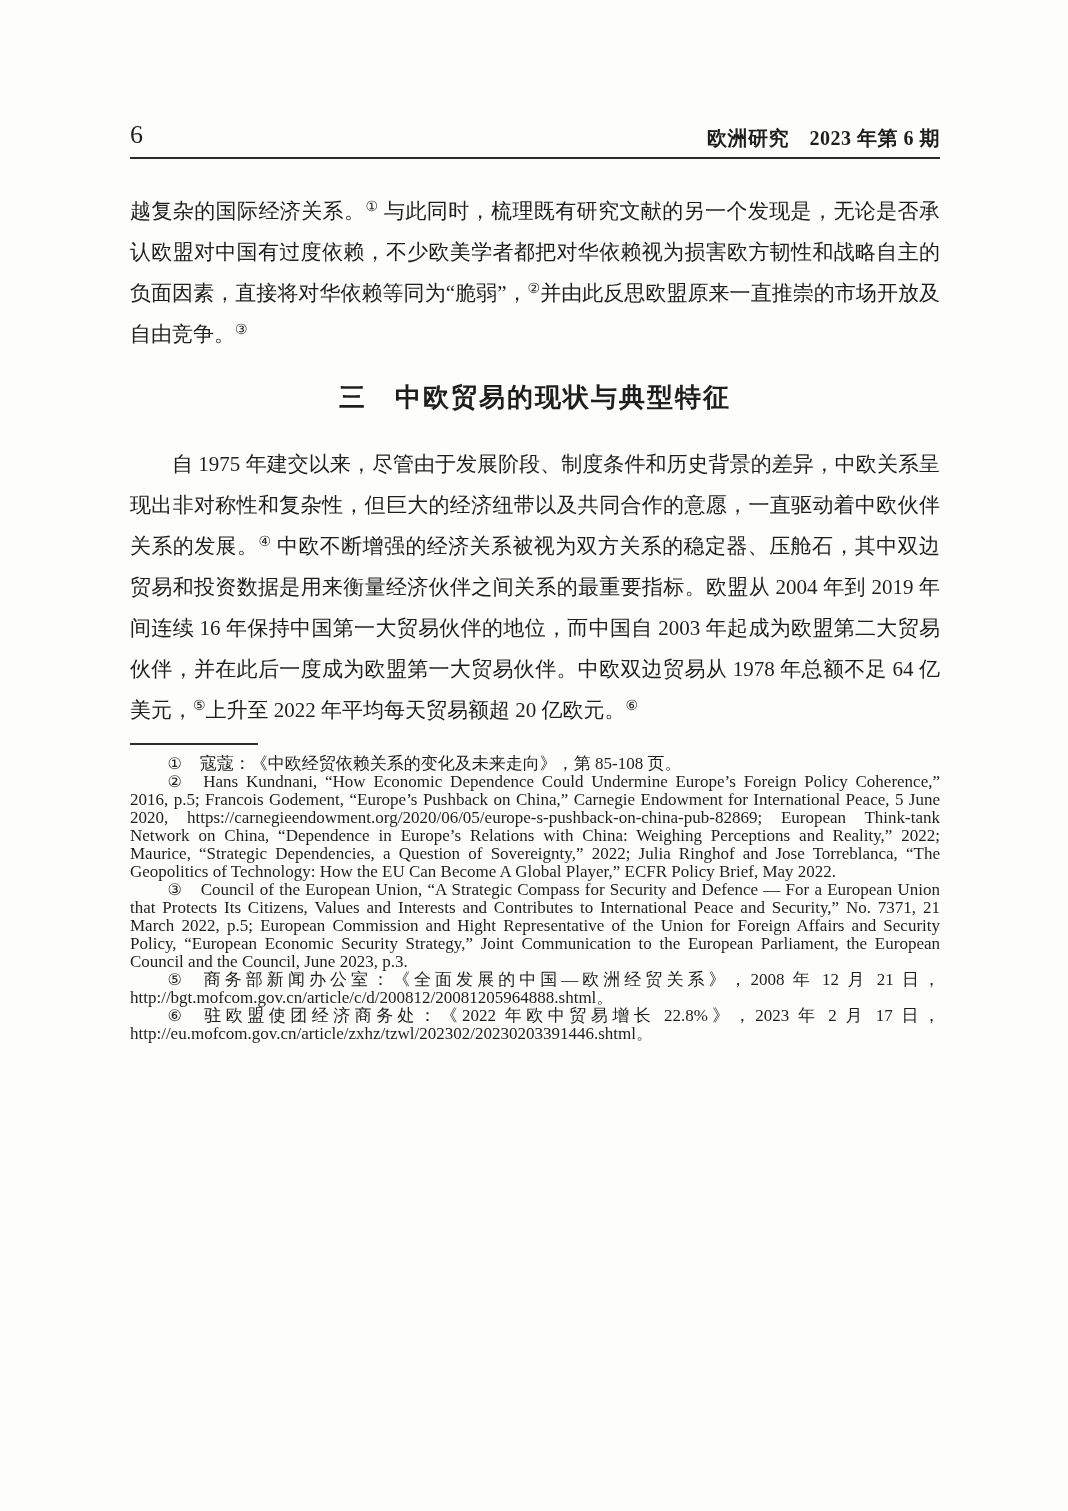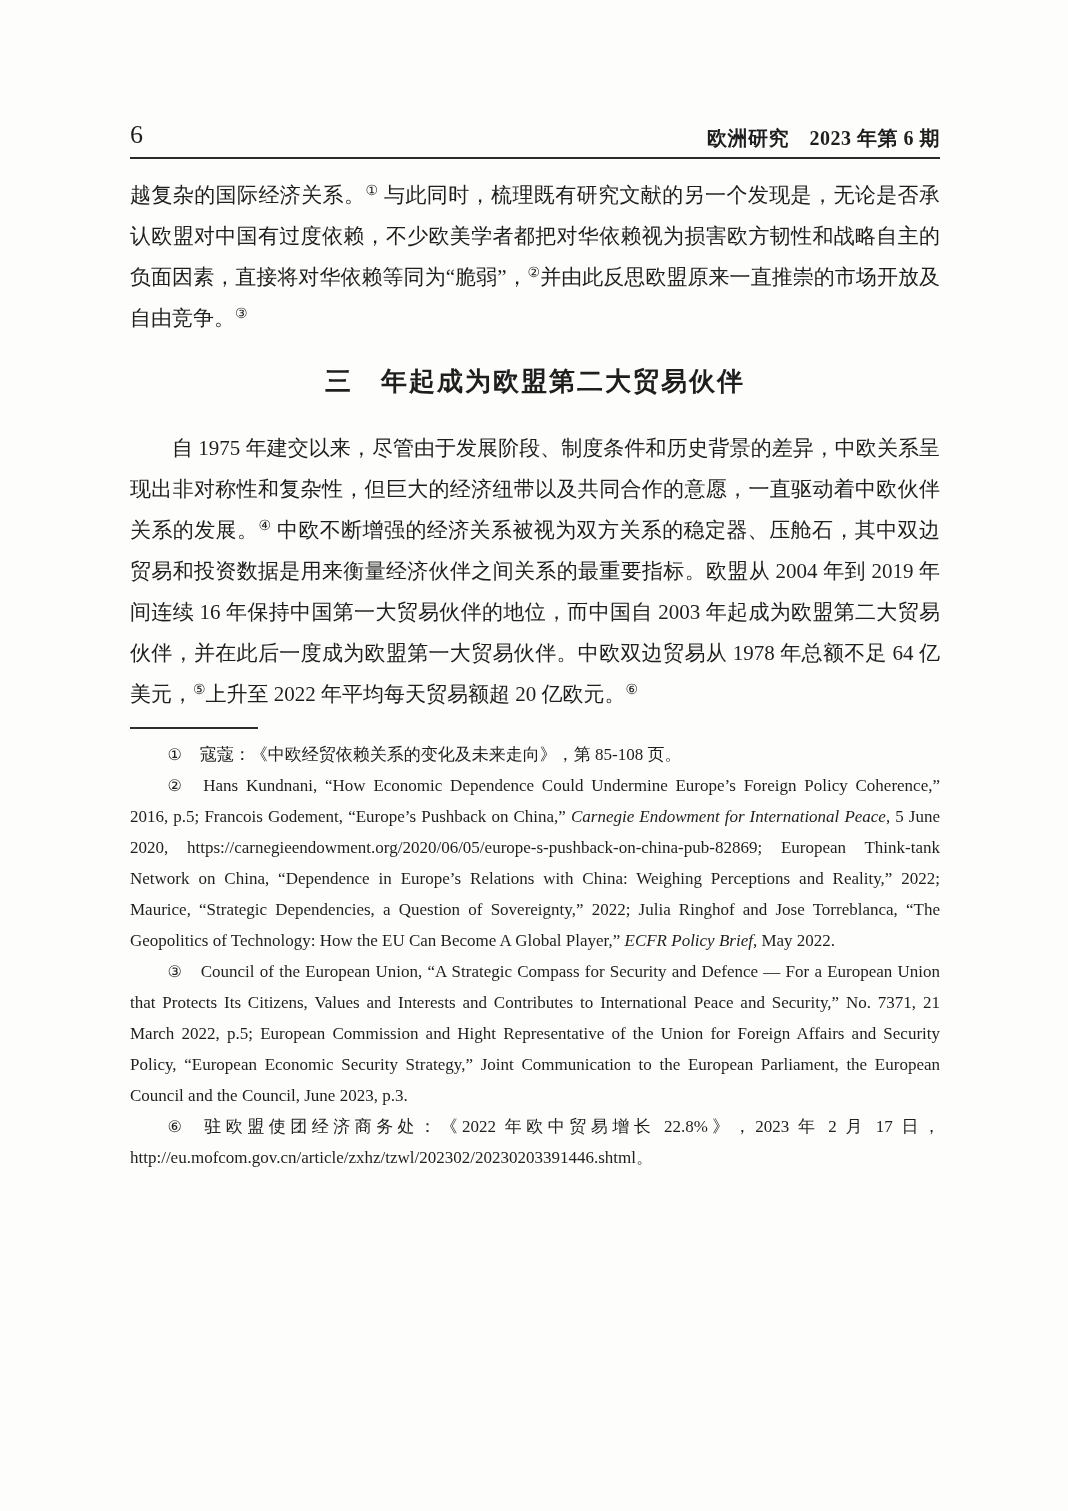--- a/index.html
+++ b/index.html
@@ -25,7 +25,7 @@
   .header-rule { margin-top: 9px; border-top: 2px solid #2a2a2a; }
 
   .body-text {
-    margin-top: 16px;
+    margin-top: 32px;
     font-size: 21px;
     line-height: 41px;
     text-align: justify;

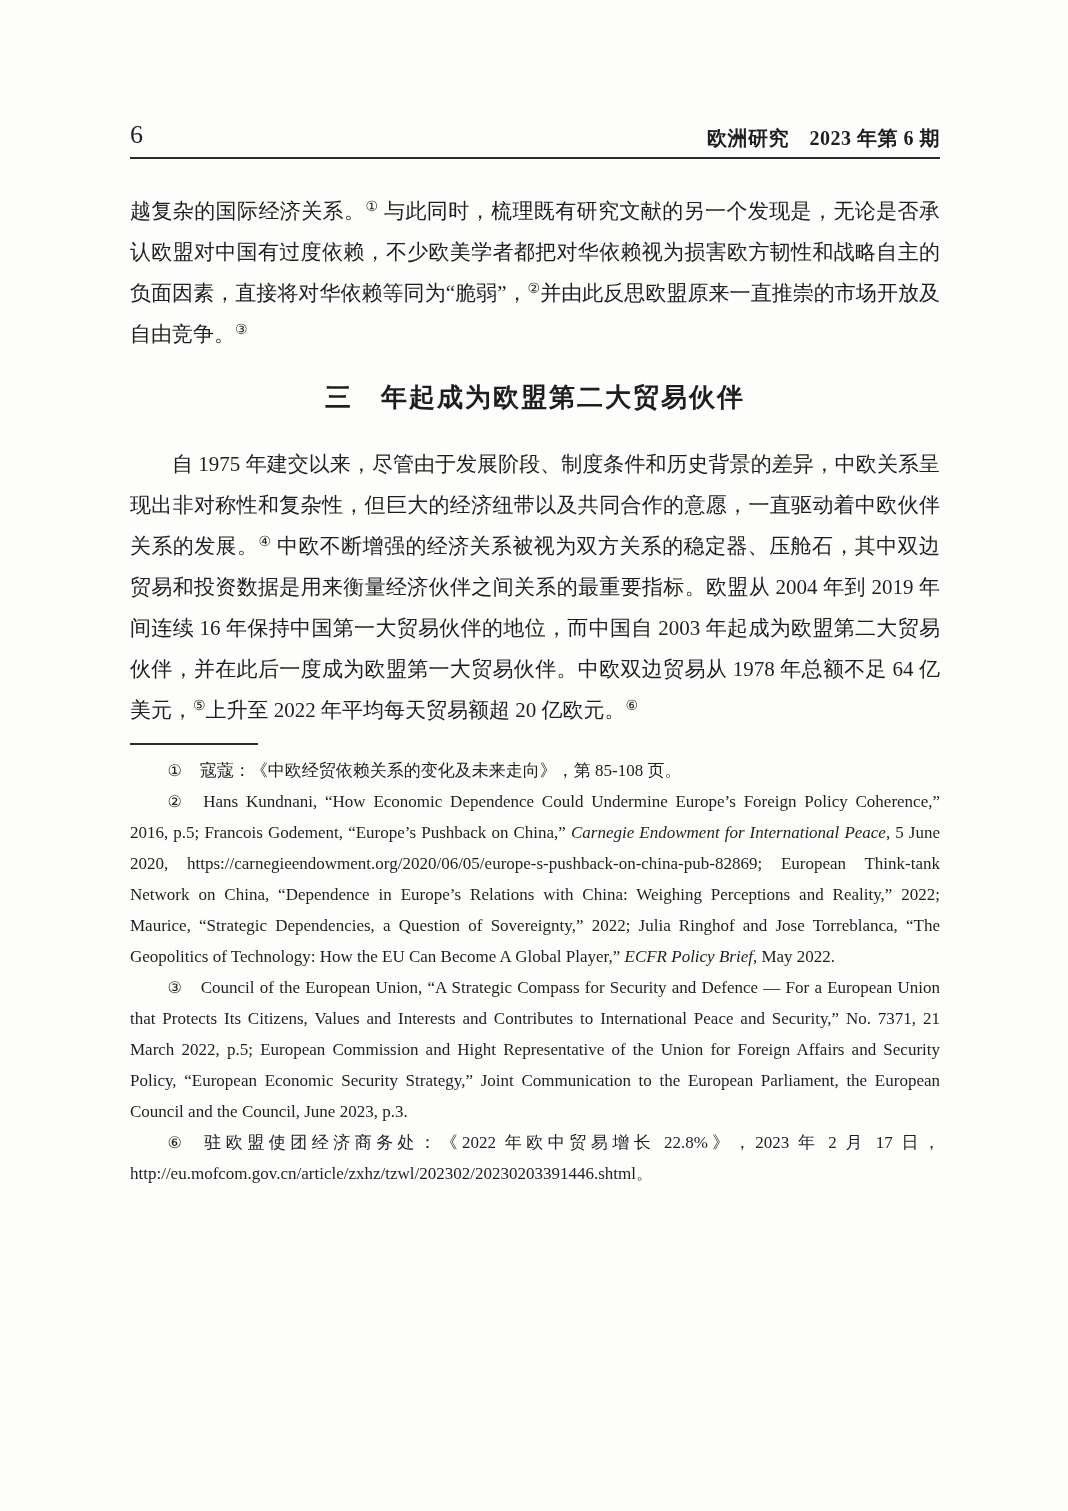--- a/index.html
+++ b/index.html
@@ -66,7 +66,7 @@
 
   <main class="body-text" id="body-blocks">
       <p class="para"><span>越复杂的国际经济关系。</span><sup class="fnref">①</sup><span> 与此同时，梳理既有研究文献的另一个发现是，无论是否承认欧盟对中国有过度依赖，不少欧美学者都把对华依赖视为损害欧方韧性和战略自主的负面因素，直接将对华依赖等同为“脆弱”，</span><sup class="fnref">②</sup><span>并由此反思欧盟原来一直推崇的市场开放及自由竞争。</span><sup class="fnref">③</sup></p>
-      <h2 class="sec-heading">三　年起成为欧盟第二大贸易伙伴</h2>
+      <h2 class="sec-heading">三　中欧贸易的现状与典型特征</h2>
       <p class="para indent"><span>自 1975 年建交以来，尽管由于发展阶段、制度条件和历史背景的差异，中欧关系呈现出非对称性和复杂性，但巨大的经济纽带以及共同合作的意愿，一直驱动着中欧伙伴关系的发展。</span><sup class="fnref">④</sup><span> 中欧不断增强的经济关系被视为双方关系的稳定器、压舱石，其中双边贸易和投资数据是用来衡量经济伙伴之间关系的最重要指标。欧盟从 2004 年到 2019 年间连续 16 年保持中国第一大贸易伙伴的地位，而中国自 2003 年起成为欧盟第二大贸易伙伴，并在此后一度成为欧盟第一大贸易伙伴。中欧双边贸易从 1978 年总额不足 64 亿美元，</span><sup class="fnref">⑤</sup><span>上升至 2022 年平均每天贸易额超 20 亿欧元。</span><sup class="fnref">⑥</sup></p>
     </main>
 

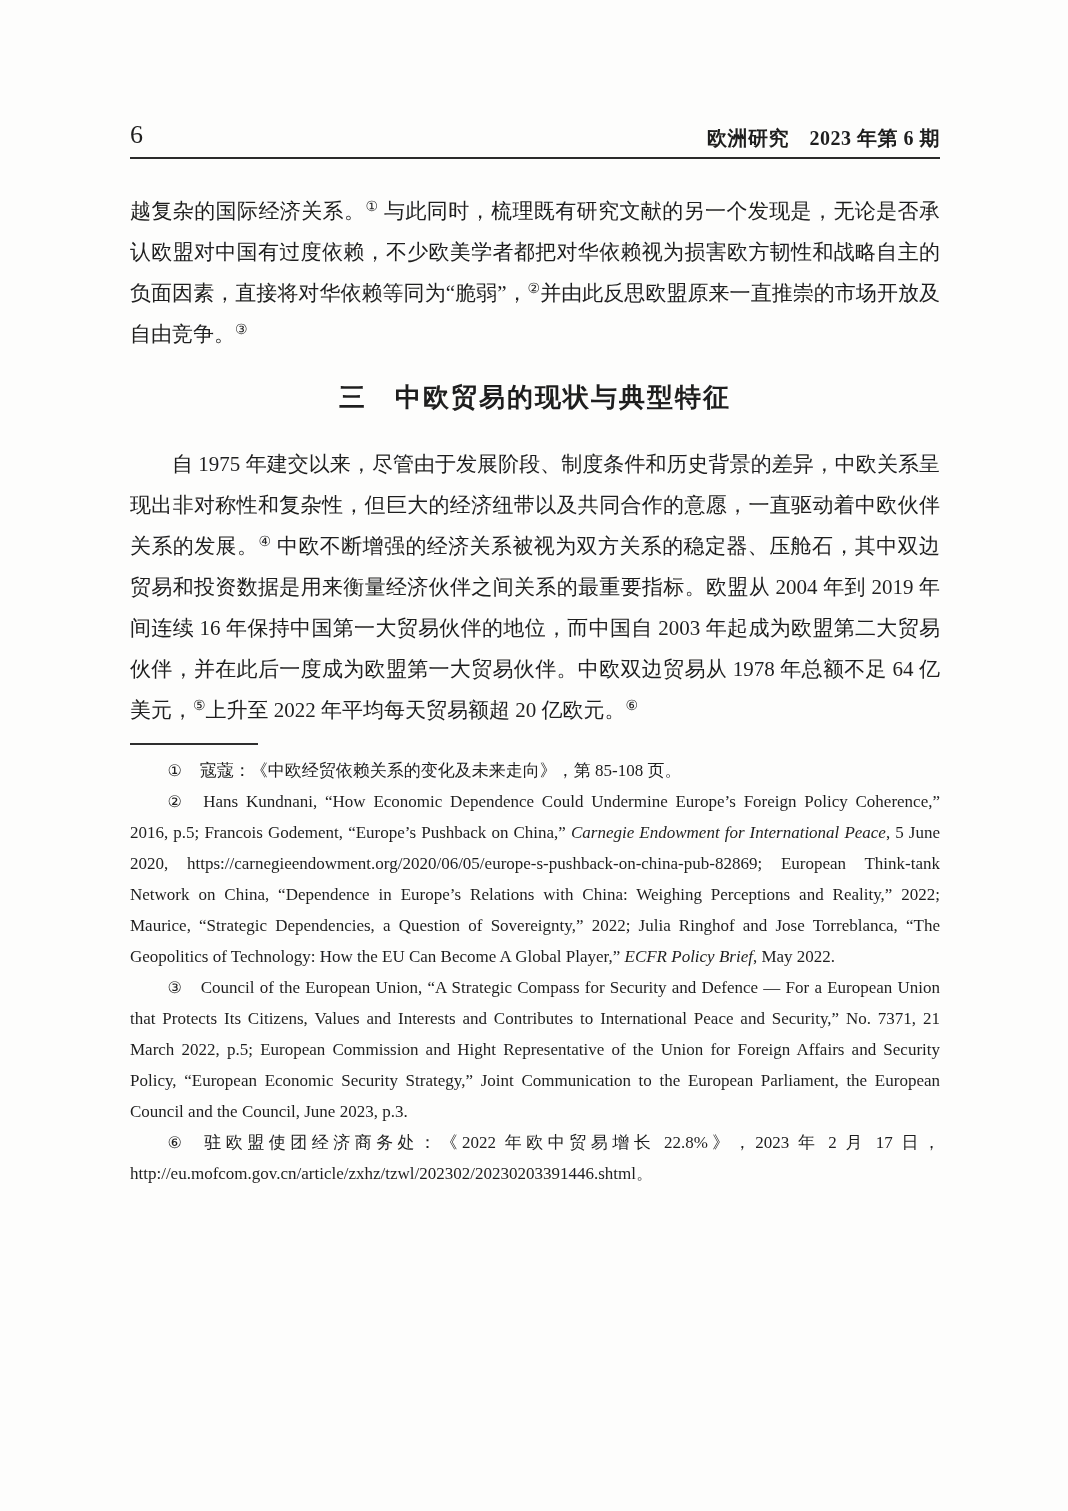--- a/index.html
+++ b/index.html
@@ -47,7 +47,7 @@
   .fn-sep { width: 128px; border-top: 2px solid #2e2e2e; margin: 12px 0 10px; }
   .footnotes {
     font-size: 17px;
-    line-height: 31px;
+    line-height: 18px;
     text-align: justify;
   }
   .footnote { margin: 0; text-indent: 2.2em; }

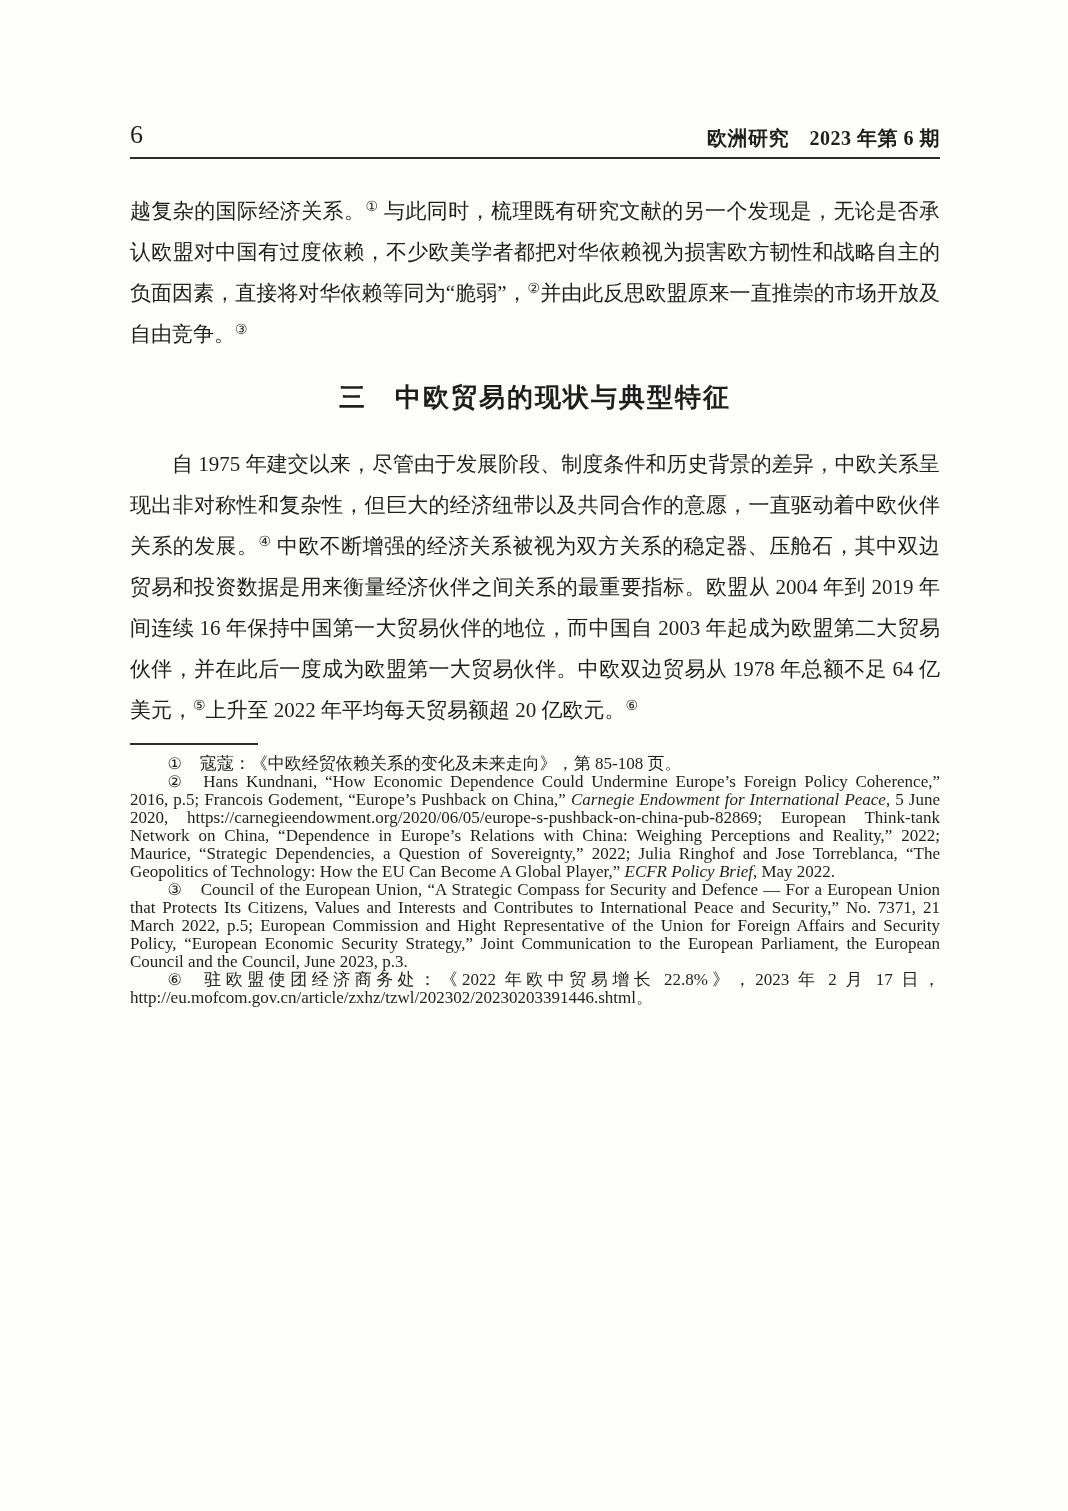--- a/index.html
+++ b/index.html
@@ -52,7 +52,7 @@
   }
   .footnote { margin: 0; text-indent: 2.2em; }
   .fn-marker { margin-right: 18px; font-size: 16px; }
-  .it { font-style: italic; }
+  .it { }
 </style>
 </head>
 <body>

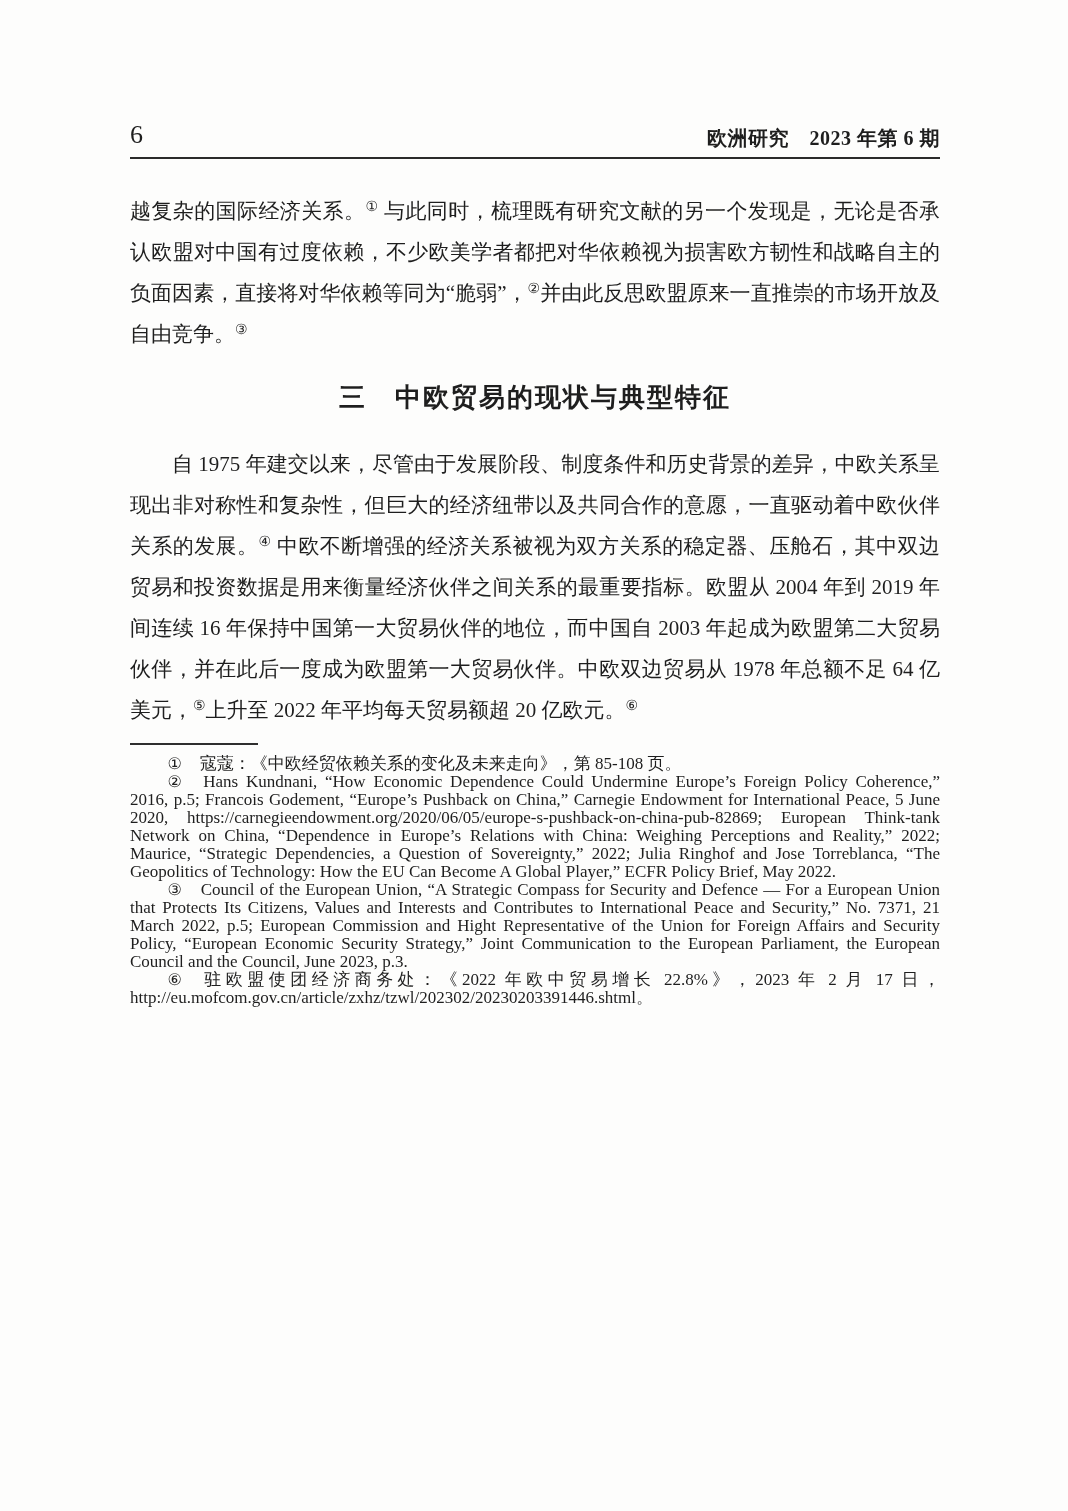--- a/index.html
+++ b/index.html
@@ -75,6 +75,7 @@
       <p class="footnote"><span class="fn-marker">①</span><span>寇蔻：《中欧经贸依赖关系的变化及未来走向》，第 85-108 页。</span></p>
       <p class="footnote"><span class="fn-marker">②</span><span>Hans Kundnani, “How Economic Dependence Could Undermine Europe’s Foreign Policy Coherence,” 2016, p.5; Francois Godement, “Europe’s Pushback on China,” </span><span class="it">Carnegie Endowment for International Peace</span><span>, 5 June 2020, https://carnegieendowment.org/2020/06/05/europe-s-pushback-on-china-pub-82869; European Think-tank Network on China, “Dependence in Europe’s Relations with China: Weighing Perceptions and Reality,” 2022; Maurice, “Strategic Dependencies, a Question of Sovereignty,” 2022; Julia Ringhof and Jose Torreblanca, “The Geopolitics of Technology: How the EU Can Become A Global Player,” </span><span class="it">ECFR Policy Brief</span><span>, May 2022.</span></p>
       <p class="footnote"><span class="fn-marker">③</span><span>Council of the European Union, “A Strategic Compass for Security and Defence — For a European Union that Protects Its Citizens, Values and Interests and Contributes to International Peace and Security,” No. 7371, 21 March 2022, p.5; European Commission and Hight Representative of the Union for Foreign Affairs and Security Policy, “European Economic Security Strategy,” Joint Communication to the European Parliament, the European Council and the Council, June 2023, p.3.</span></p>
+      <p class="footnote"><span class="fn-marker">⑤</span><span>商务部新闻办公室：《全面发展的中国—欧洲经贸关系》，2008 年 12 月 21 日，http://bgt.mofcom.gov.cn/article/c/d/200812/20081205964888.shtml。</span></p>
       <p class="footnote"><span class="fn-marker">⑥</span><span>驻欧盟使团经济商务处：《2022 年欧中贸易增长 22.8%》，2023 年 2 月 17 日，http://eu.mofcom.gov.cn/article/zxhz/tzwl/202302/20230203391446.shtml。</span></p>
     </section>
 </div>

